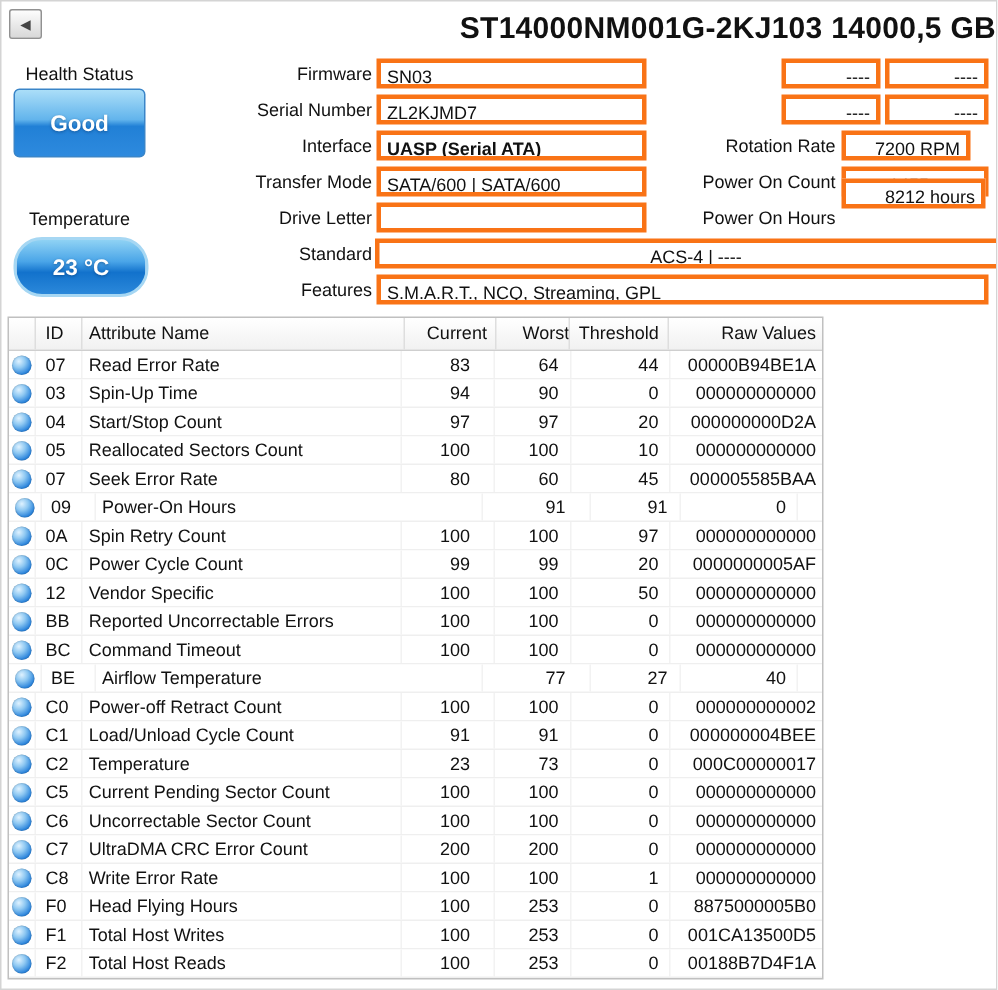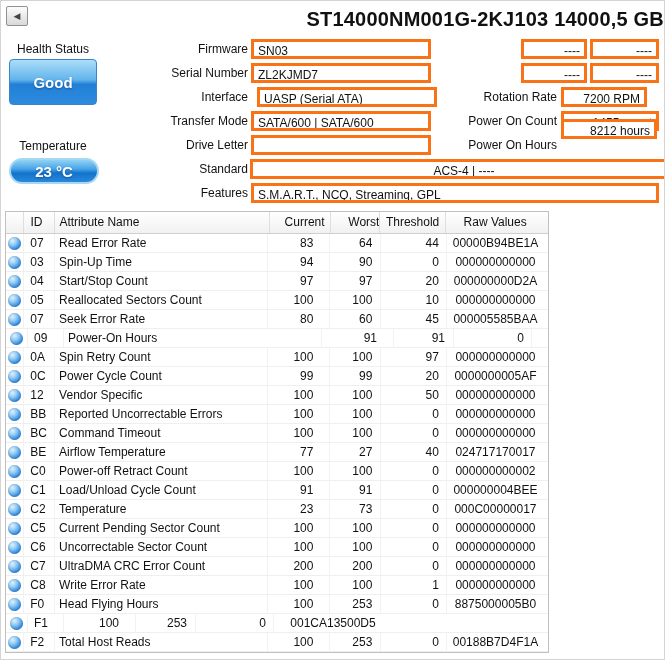--- a/index.html
+++ b/index.html
@@ -329,7 +329,7 @@
     <div class="f-label" style="left: 80px; width: 167px; top: 65px;">Serial Number</div>
     <div class="f-box" style="left: 250px; top: 62px; width: 180px;">ZL2KJMD7</div>
     <div class="f-label" style="left: 80px; width: 167px; top: 89px;">Interface</div>
-    <div class="f-box" style="left: 256px; top: 86px; width: 180px;">UASP (Serial ATA)</div>
+    <div class="f-box" style="left: 250px; top: 86px; width: 180px; font-weight: bold;">UASP (Serial ATA)</div>
     <div class="f-label" style="left: 80px; width: 167px; top: 113px;">Transfer Mode</div>
     <div class="f-box" style="left: 250px; top: 110px; width: 180px;">SATA/600 | SATA/600</div>
     <div class="f-label" style="left: 80px; width: 167px; top: 137px;">Drive Letter</div>

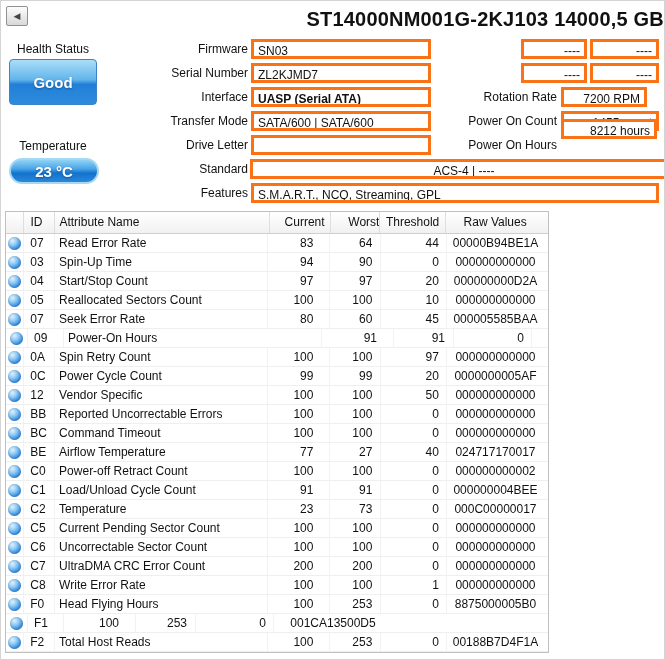--- a/index.html
+++ b/index.html
@@ -26,7 +26,7 @@
     display:flex; align-items:center; justify-content:center;
     text-shadow:0 1px 2px rgba(0,40,90,.45); cursor:pointer; }
 
-  .temp-btn { position:absolute; left:8px; top:157px; width:90px; height:26px;
+  .temp-btn { position:absolute; left:8px; top:157px; width:90px; height:40px;
     border:2px solid #a6d7f3; border-radius:19px;
     background:linear-gradient(180deg,#8fd2f4 0%,#4aa5e8 40%,#1272cc 60%,#2b88da 100%);
     color:#fff; font-weight:bold; font-size:15px; font-family:inherit;

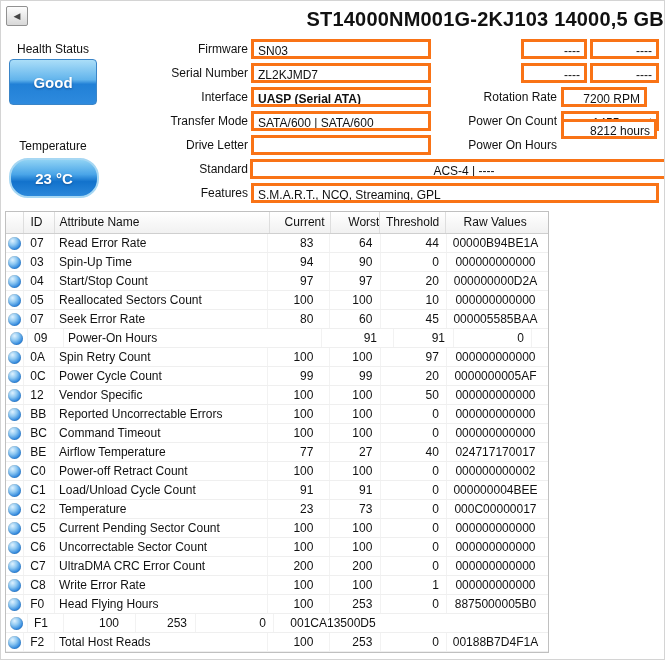--- a/index.html
+++ b/index.html
@@ -49,7 +49,7 @@
   .c-cur { width:72px; text-align:right; padding-right:16px; }
   .c-wor { width:60px; text-align:right; padding-right:8px; }
   .c-thr { width:78px; text-align:right; padding-right:7px; }
-  .c-raw { width:122px; text-align:center; padding-right:4px; border-right:none; }
+  .c-raw { width:122px; text-align:right; padding-right:4px; border-right:none; }
   .t-header .c-cur { padding-right:5px; }
   .t-header .c-wor { padding-right:0; }
   .t-header .c-thr { padding-right:6px; }

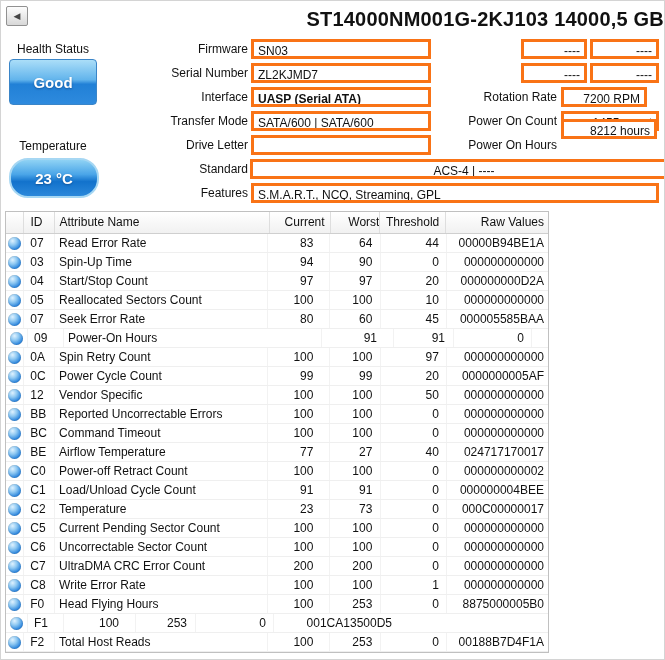--- a/index.html
+++ b/index.html
@@ -212,7 +212,6 @@
         <div class="t-cell c-cur">77</div>
         <div class="t-cell c-wor">27</div>
         <div class="t-cell c-thr">40</div>
-        <div class="t-cell c-raw">024717170017</div>
       </div>
       <div class="t-row">
         <div class="t-cell c-dot">

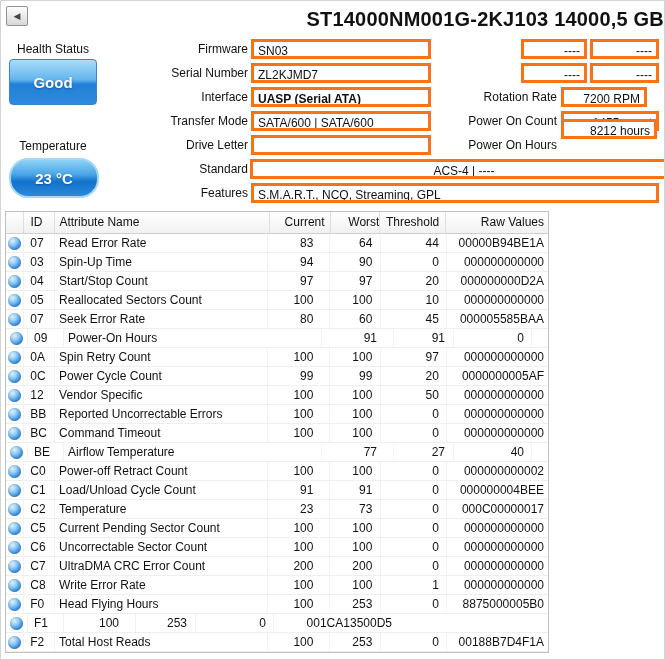--- a/index.html
+++ b/index.html
@@ -306,6 +306,7 @@
           <span class="dot"></span>
         </div>
         <div class="t-cell c-id">F1</div>
+        <div class="t-cell c-name">Total Host Writes</div>
         <div class="t-cell c-cur">100</div>
         <div class="t-cell c-wor">253</div>
         <div class="t-cell c-thr">0</div>

